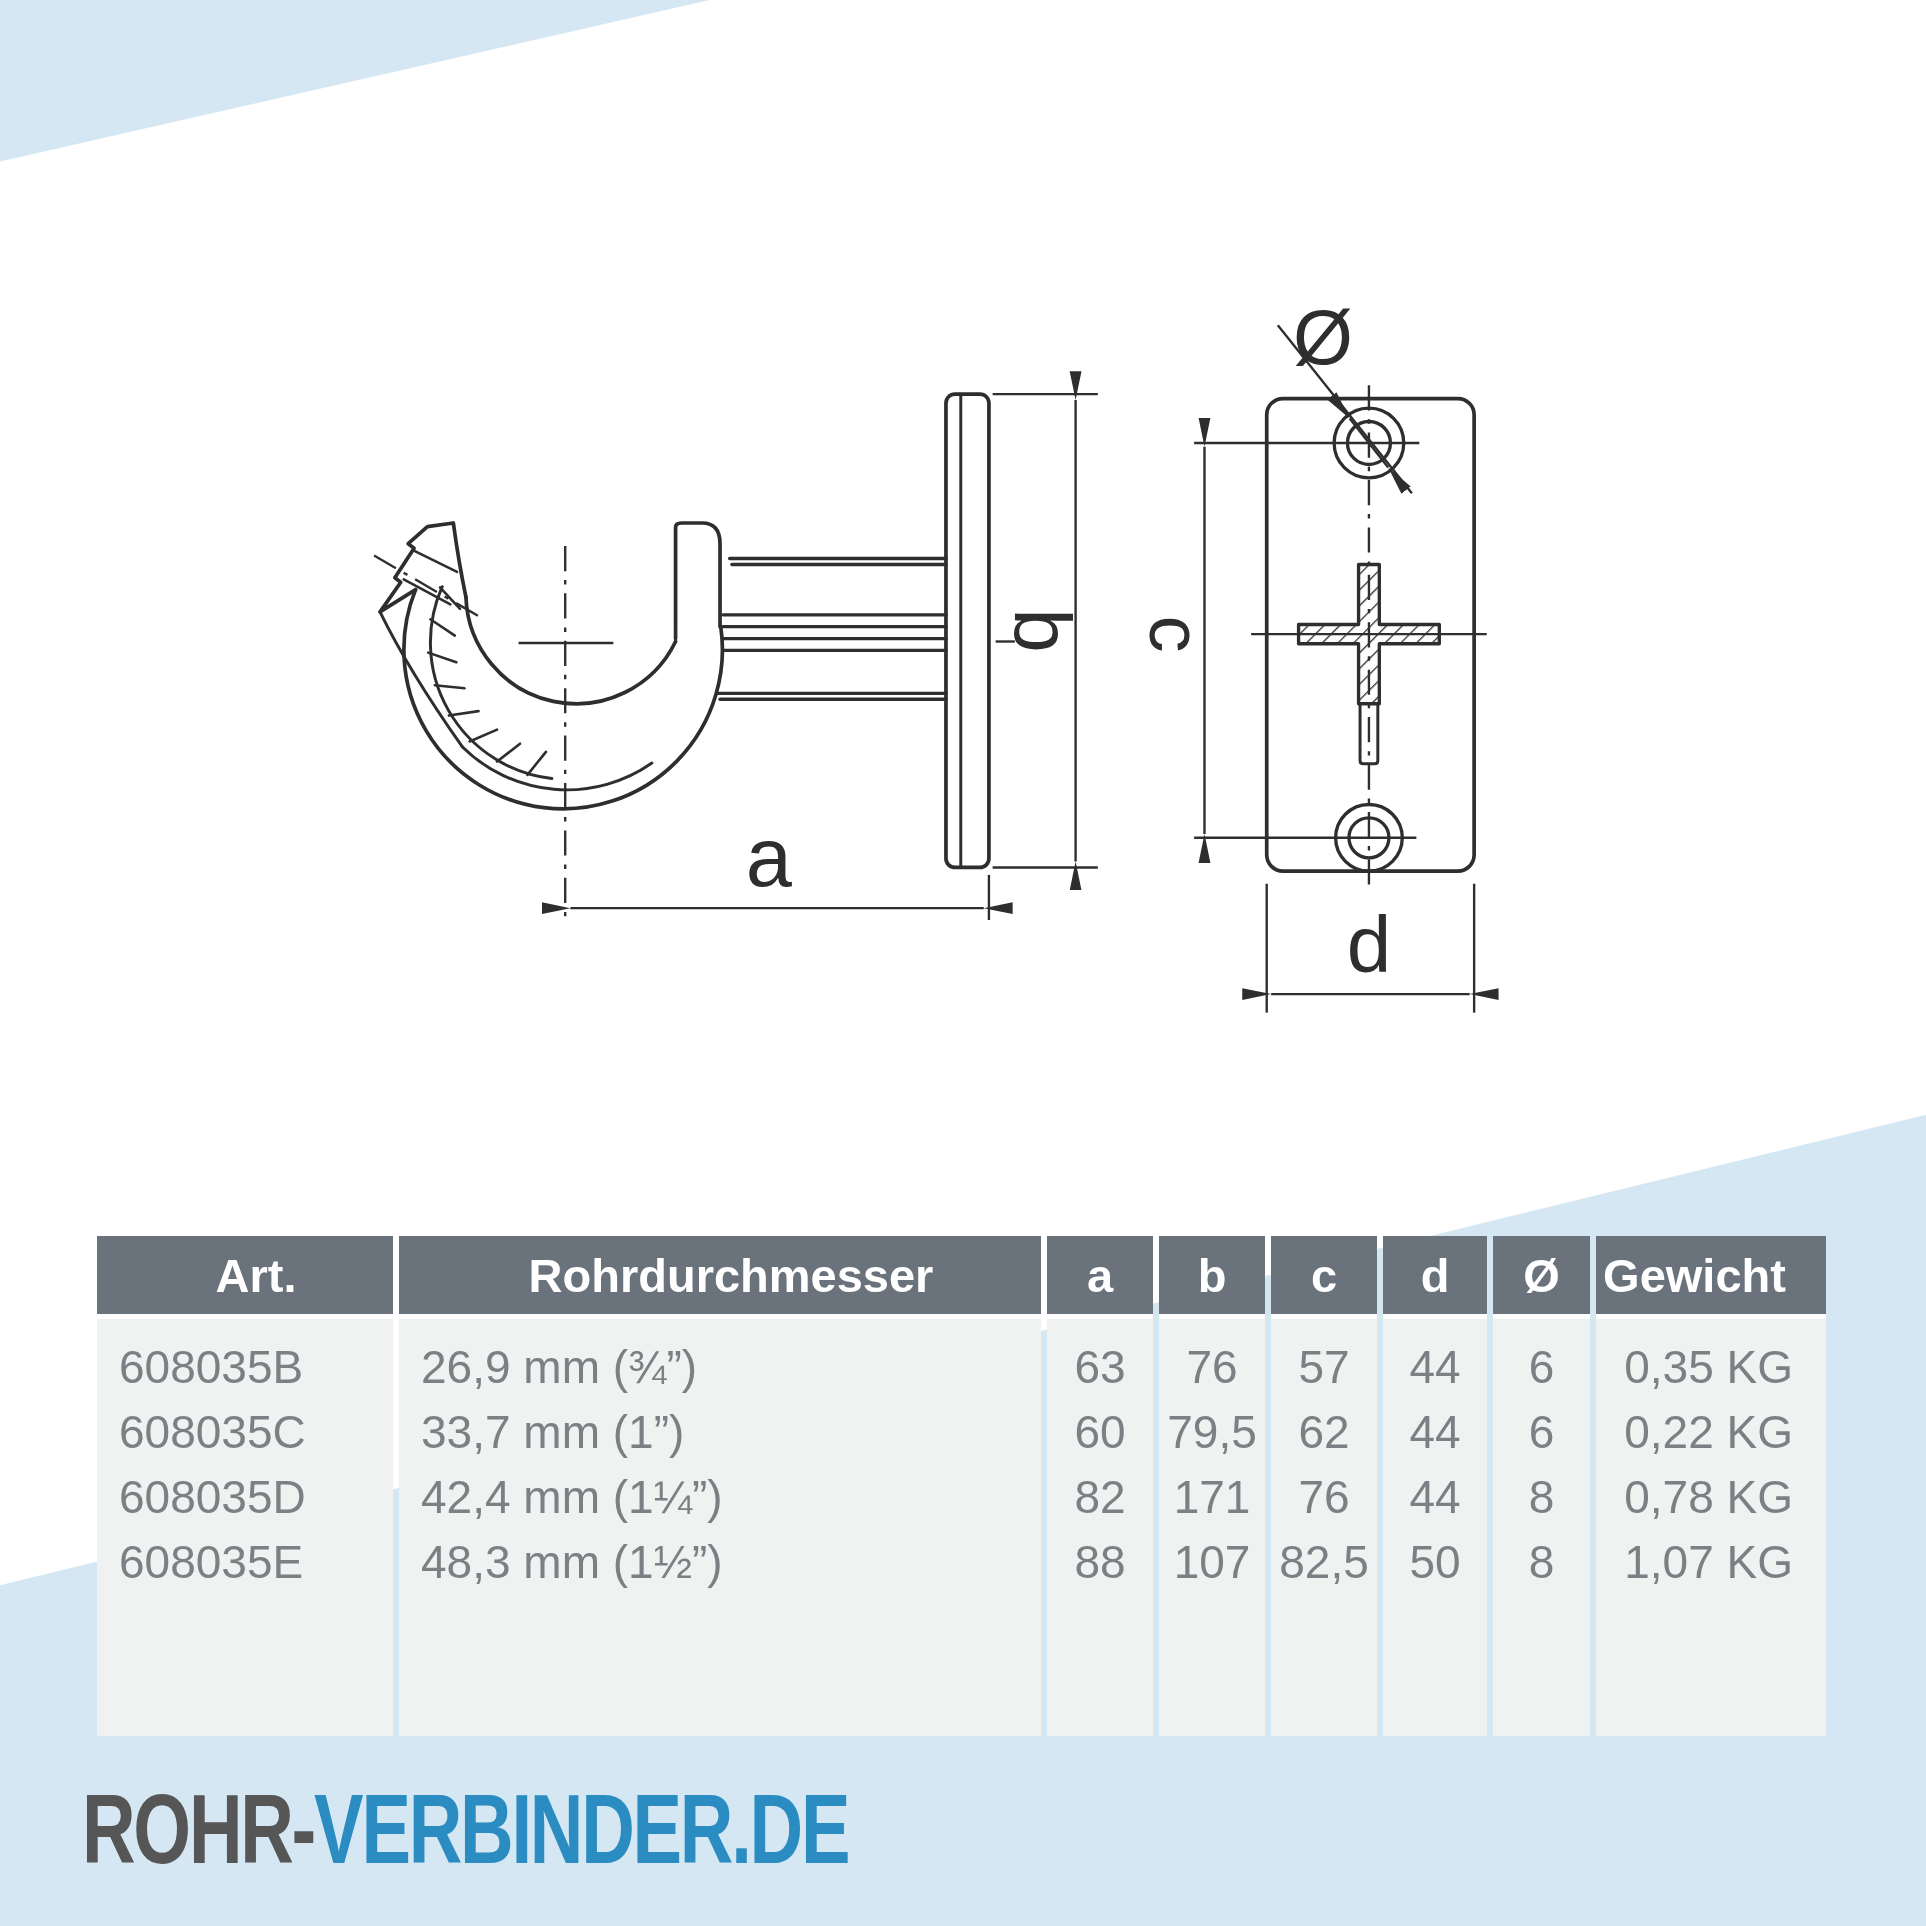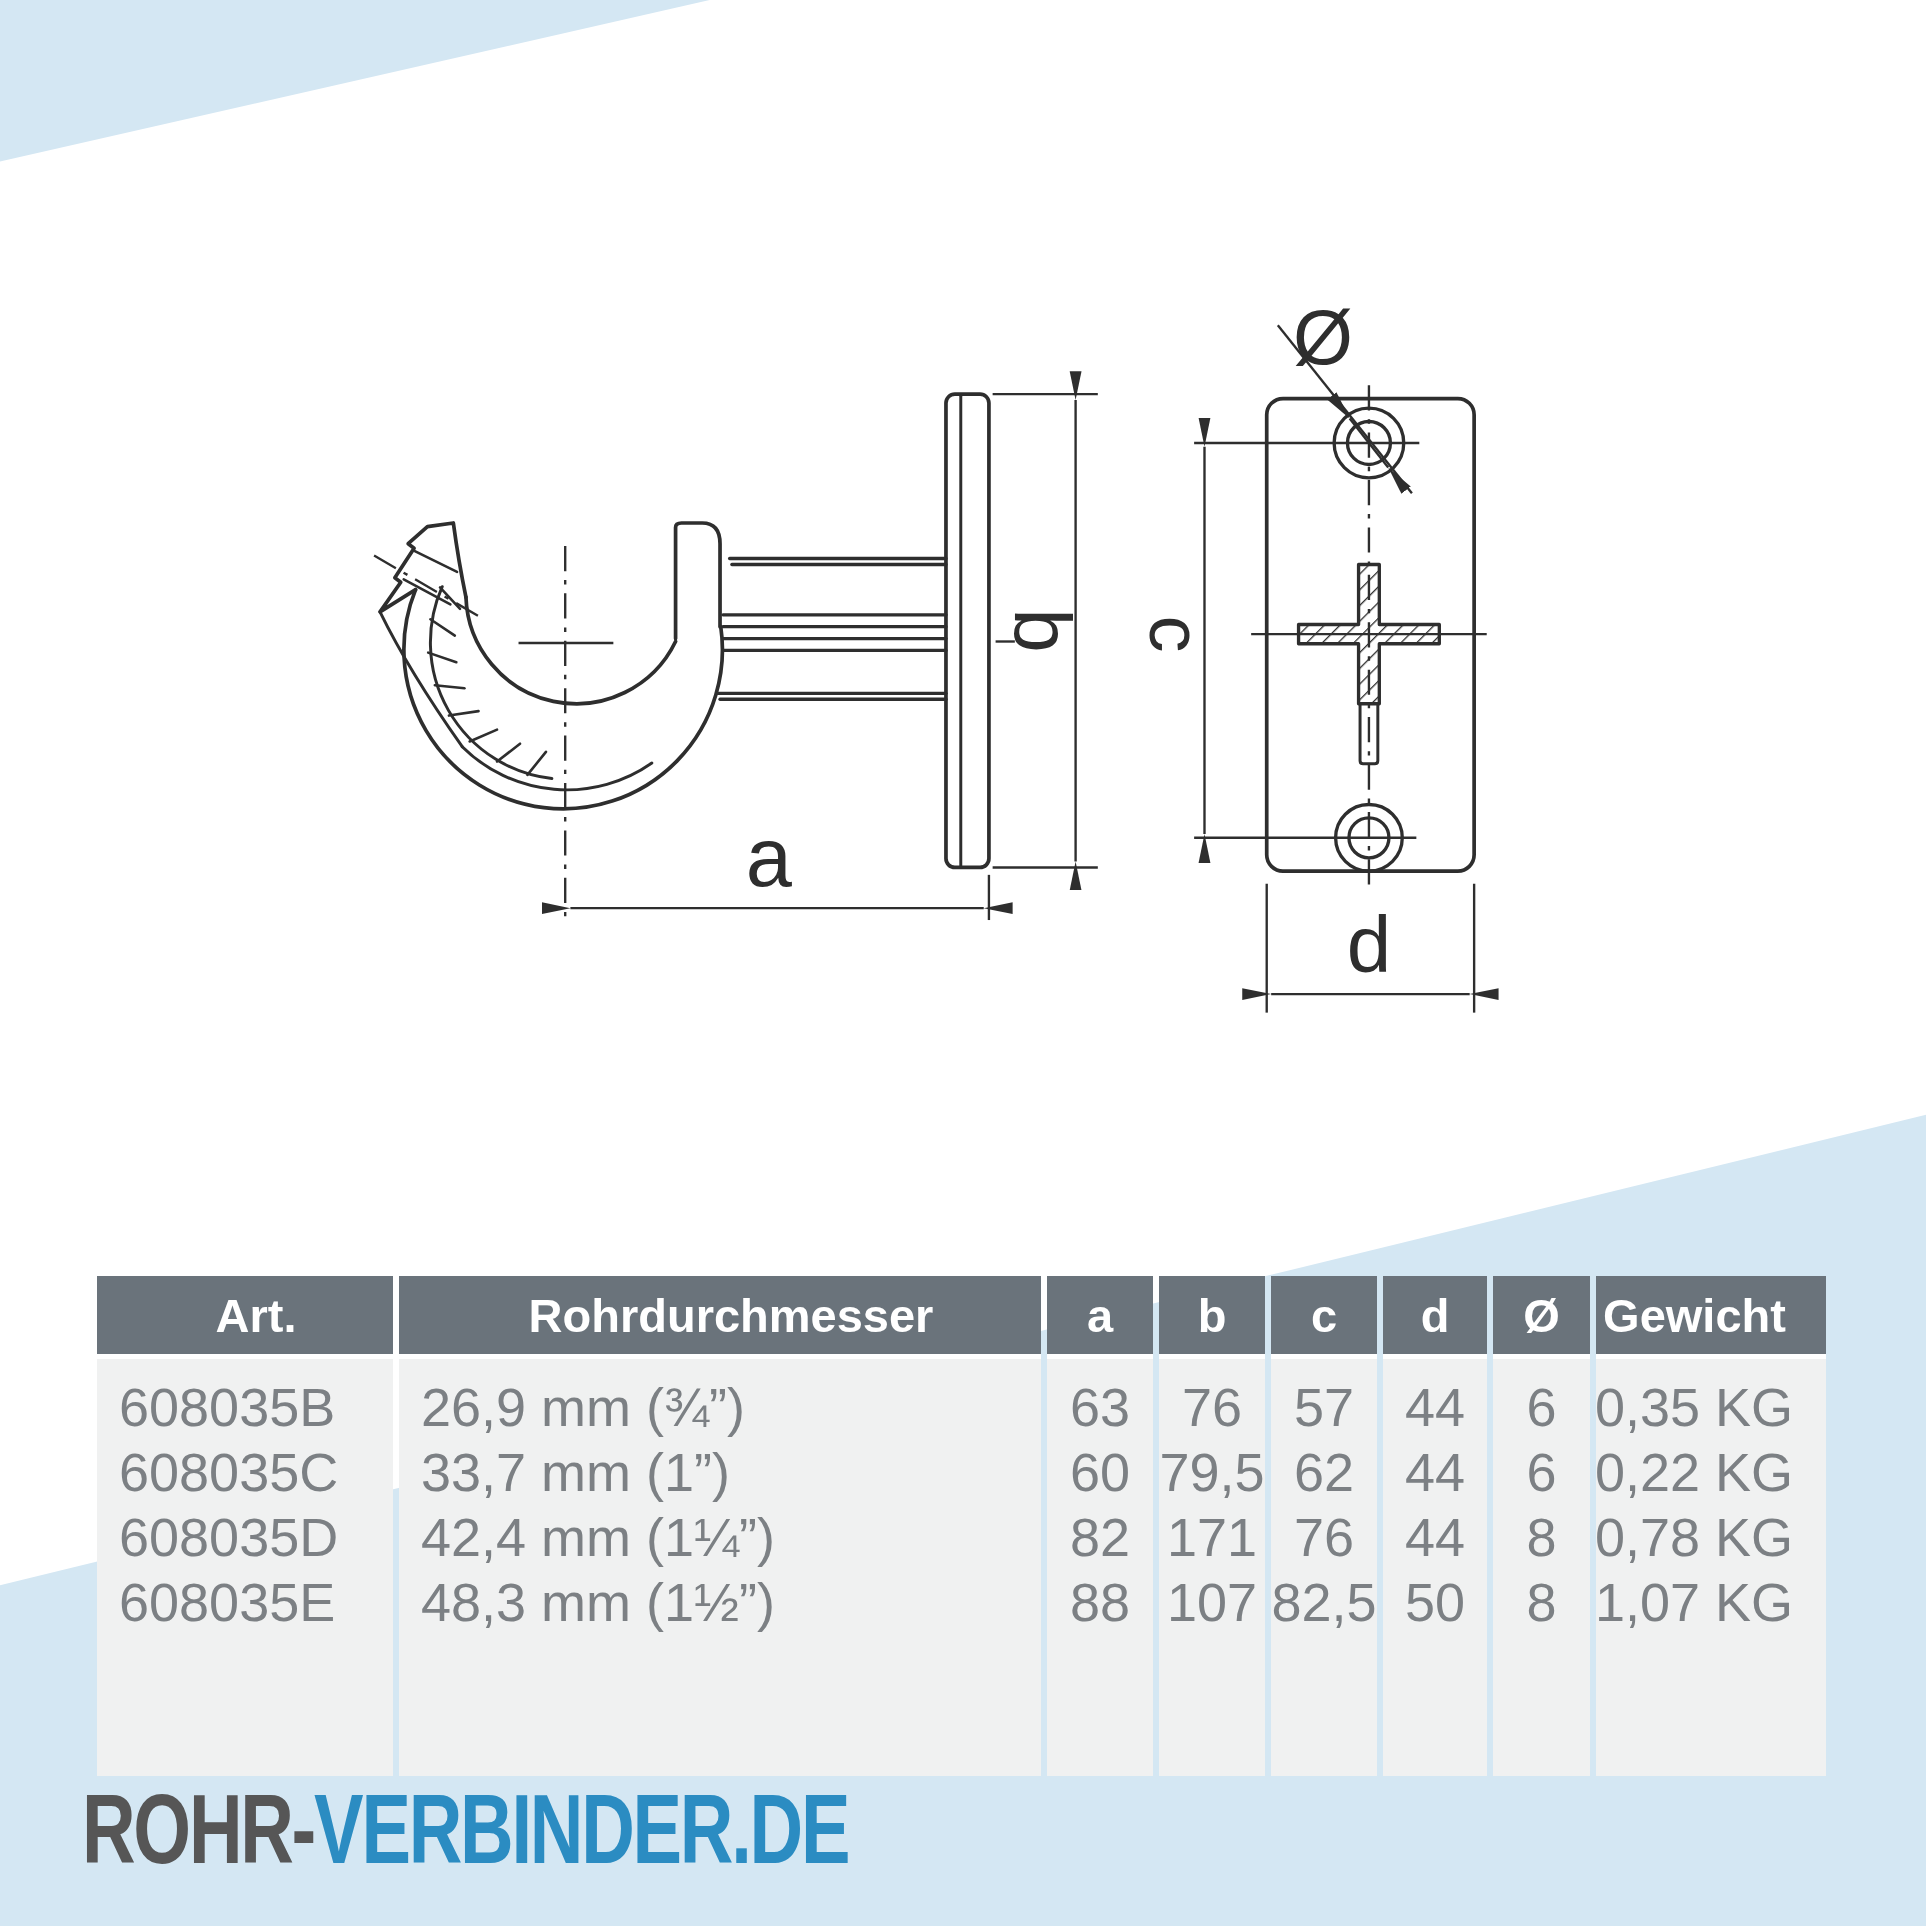--- a/index.html
+++ b/index.html
@@ -14,7 +14,7 @@
     display:grid;
     grid-template-columns:296px 642px 106px 106px 106px 104px 97px 230px;
     grid-template-rows:83px 417px;
-    column-gap:6px;row-gap:0;margin-top:40px;
+    column-gap:6px;row-gap:0;
   }
   .spec-table .h{
     box-sizing:border-box;height:83px;

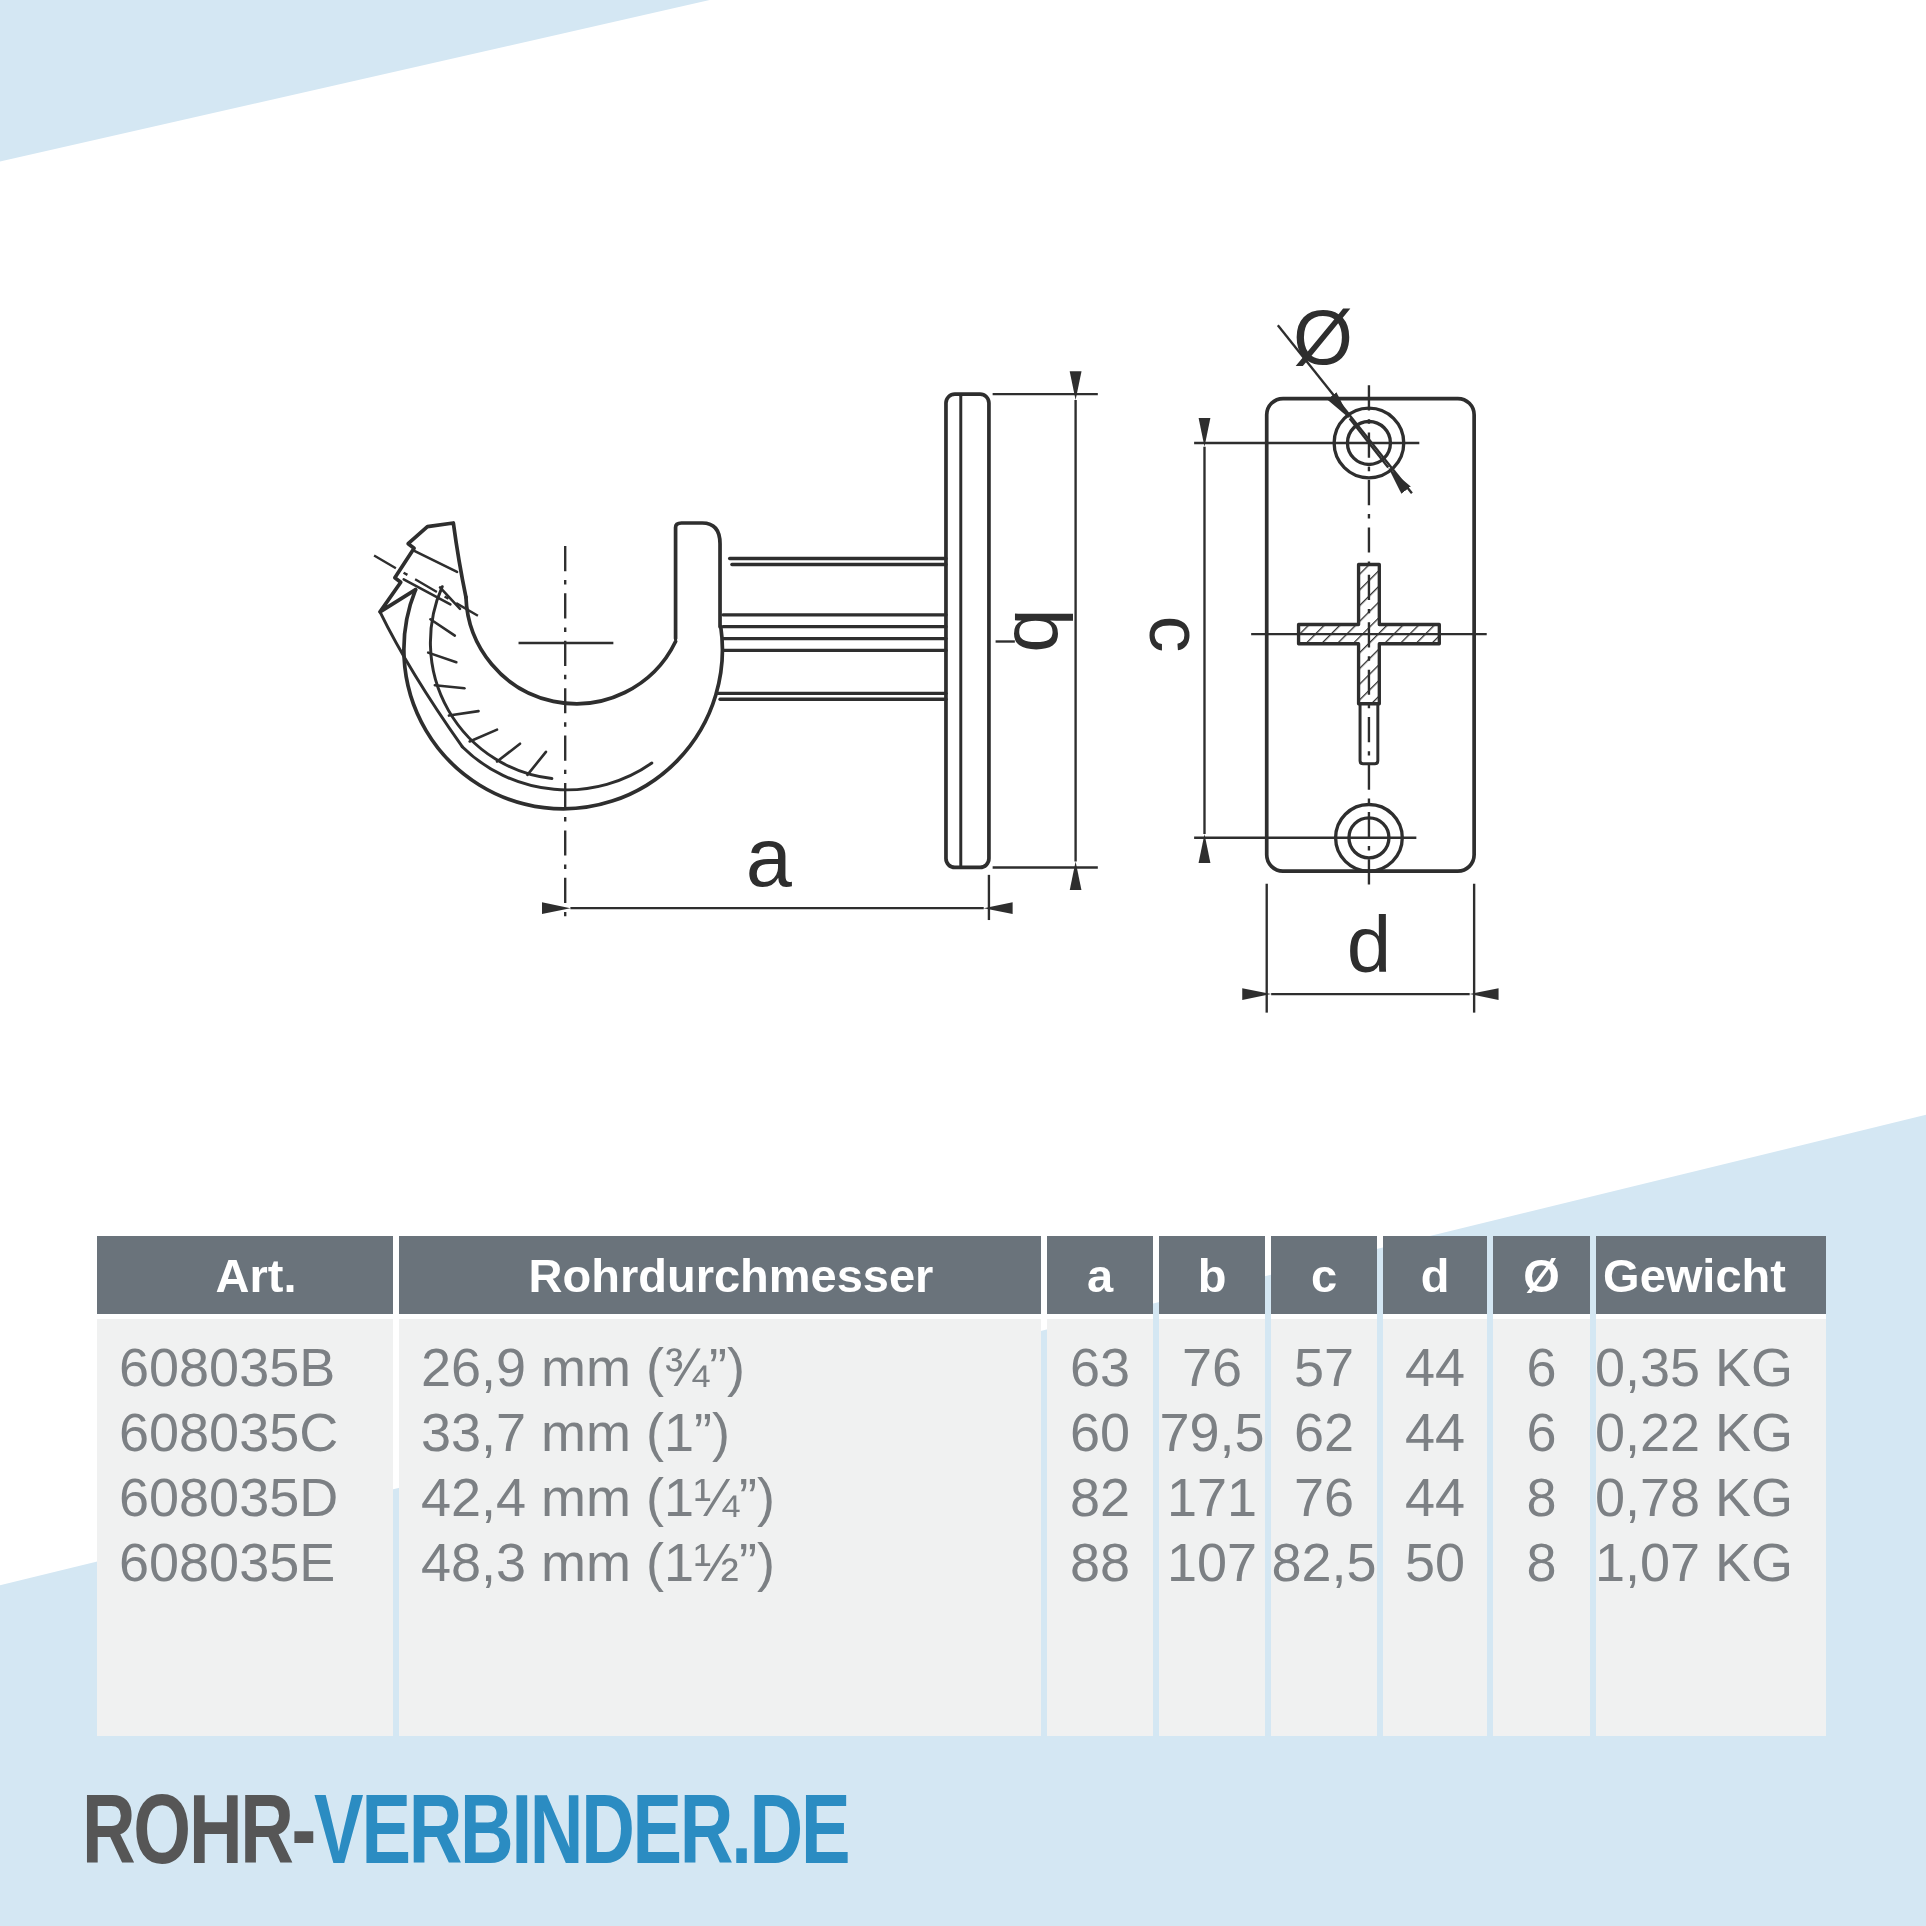--- a/index.html
+++ b/index.html
@@ -29,7 +29,7 @@
   }
   .cellline{
     height:65px;display:flex;align-items:center;justify-content:center;
-    font-size:54px;color:#7c8084;white-space:nowrap;
+    font-size:46px;color:#7c8084;white-space:nowrap;
   }
   .al{justify-content:flex-start;padding-left:22px;}
   .ar{justify-content:flex-end;padding-right:33px;}

